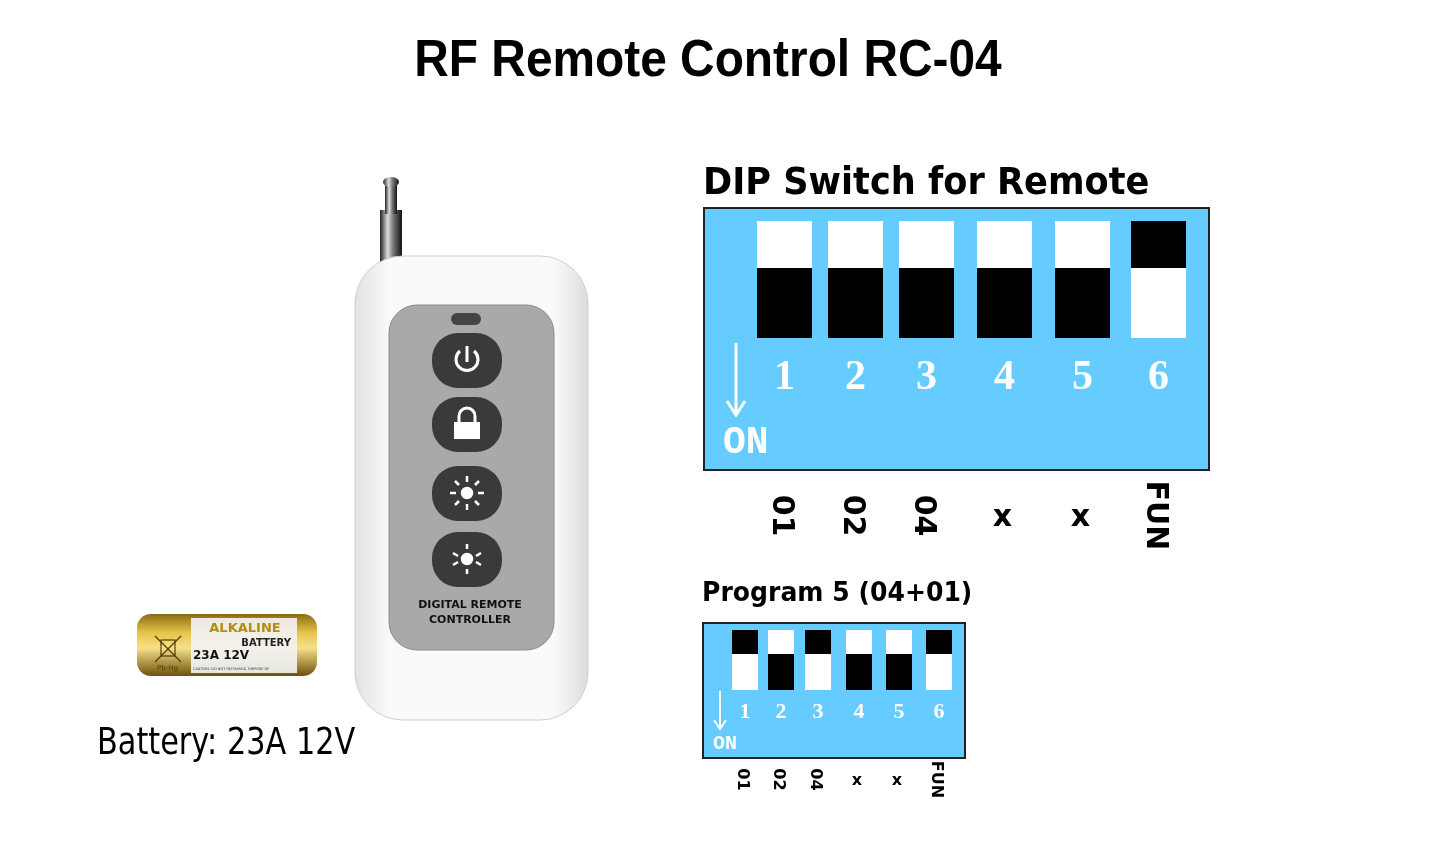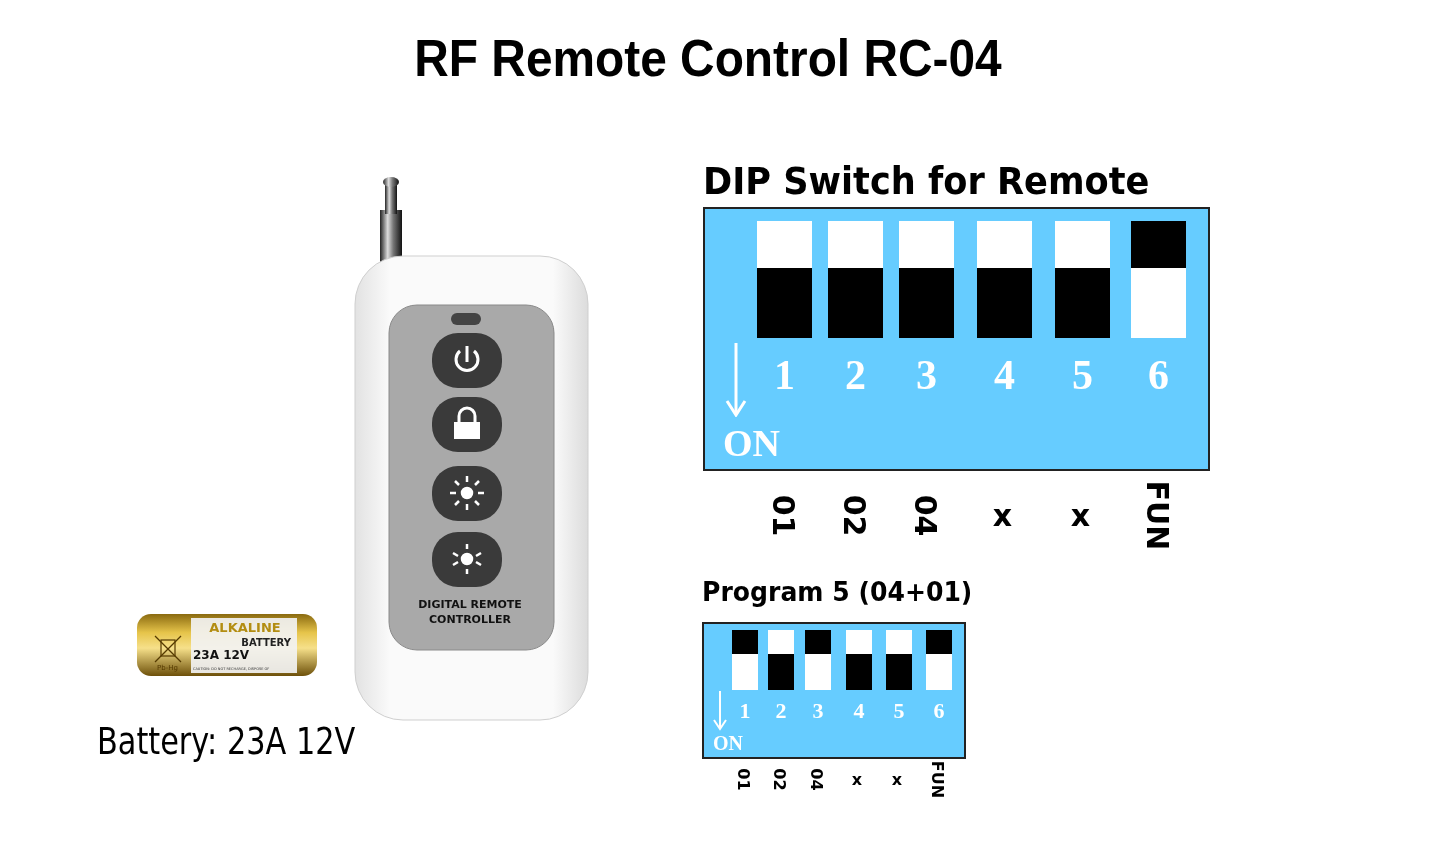--- a/index.html
+++ b/index.html
@@ -14,7 +14,7 @@
   .sw{position:absolute;background:#fff;}
   .sw .knob{position:absolute;left:0;width:100%;background:#000;}
   .num{position:absolute;font-family:"Liberation Serif",serif;font-weight:bold;color:#fff;text-align:center;}
-  .on{position:absolute;font-family:Liberation Serif, serif;font-weight:bold;color:#fff;}
+  .on{position:absolute;font-family:Liberation Mono, monospace;font-weight:bold;color:#fff;}
   .arrow{position:absolute;}
   .lbl{position:absolute;font-family:"DejaVu Sans",sans-serif;font-weight:bold;color:#000;transform-origin:center;white-space:nowrap;text-align:center;}
   .battery-caption{position:absolute;left:97px;top:720px;font-family:"DejaVu Sans",sans-serif;font-size:37px;transform-origin:left;transform:scaleX(0.82);}

